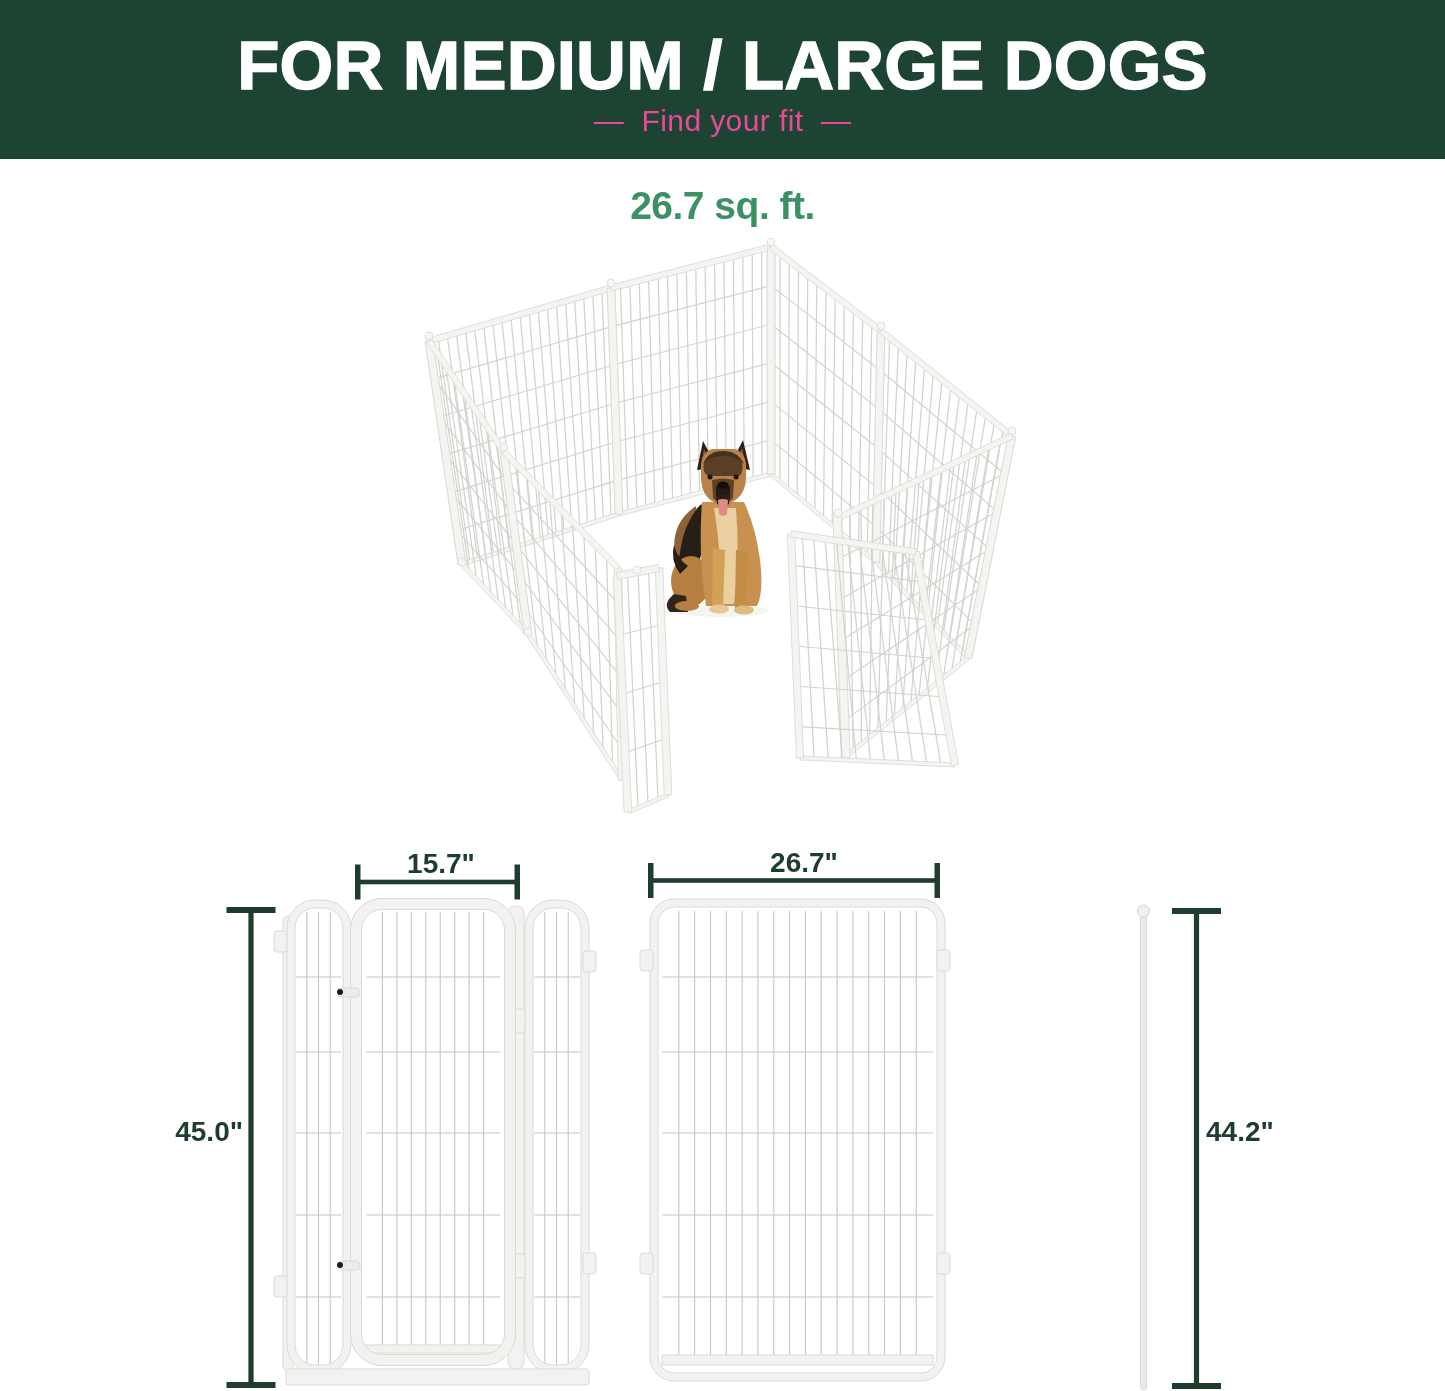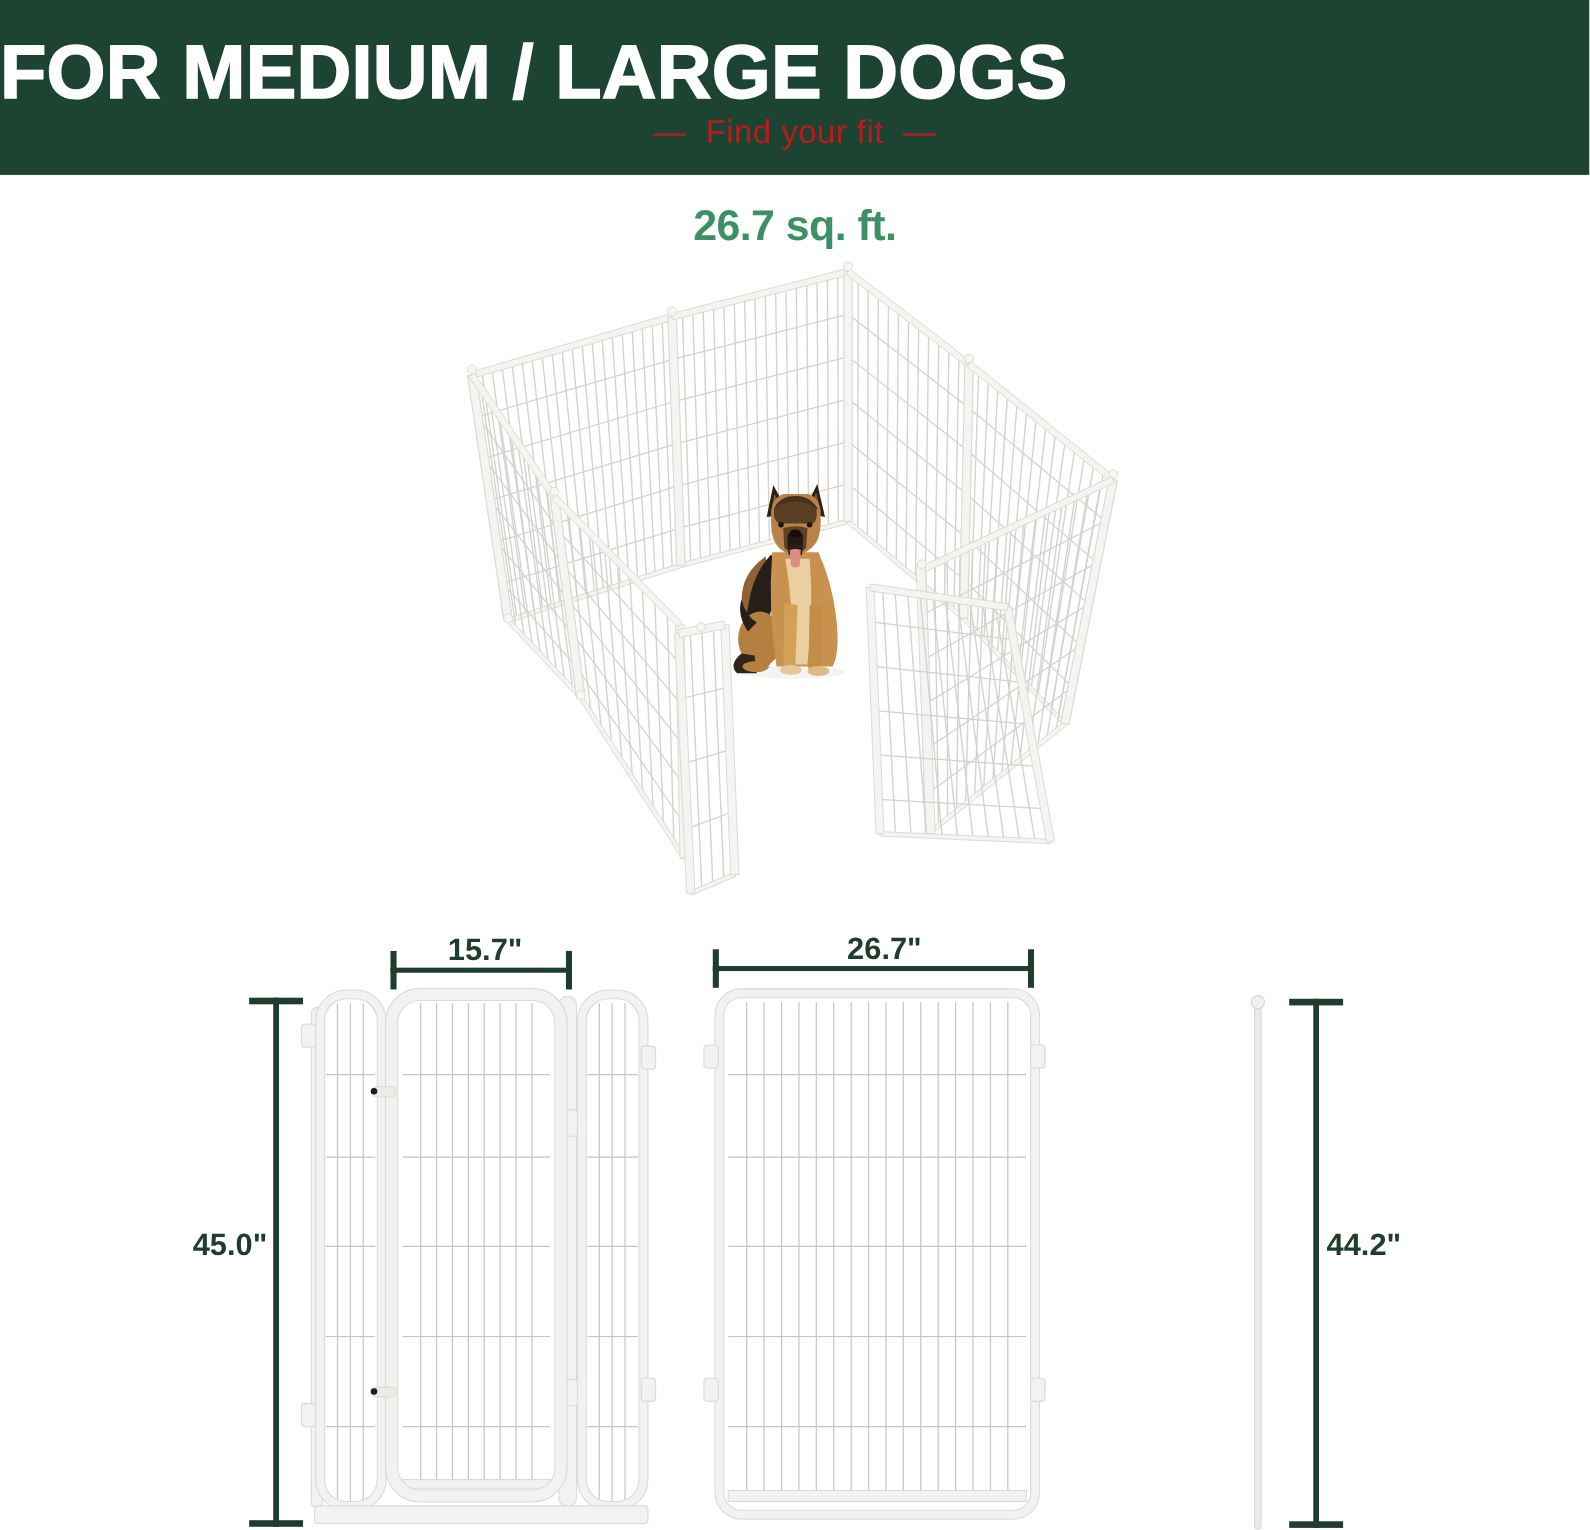--- a/index.html
+++ b/index.html
@@ -5,7 +5,7 @@
 html,body { margin:0; padding:0; background:#ffffff; }
 body { width:1445px; height:1391px; position:relative; overflow:hidden; font-family:"Liberation Sans", sans-serif; }
 .banner { position:absolute; left:0; top:0; width:1445px; height:159px; background:#1d4432; }
-.title { position:absolute; left:0; top:31px; width:1445px; text-align:left; color:#ffffff; font-size:69px; font-weight:bold; letter-spacing:0.2px; -webkit-text-stroke:1.4px #ffffff; line-height:69px; white-space:nowrap; }
+.title { position:absolute; left:0; top:31px; width:1445px; text-align:center; color:#ffffff; font-size:69px; font-weight:bold; letter-spacing:0.2px; -webkit-text-stroke:1.4px #ffffff; line-height:69px; white-space:nowrap; }
 .subtitle { position:absolute; left:0; top:105px; width:1445px; text-align:center; color:#b91c1c; font-size:30px; font-weight:normal; letter-spacing:0.4px; line-height:31px; }
 .sqft { position:absolute; left:0; top:186px; width:1445px; text-align:center; color:#3b9164; font-size:39px; font-weight:bold; letter-spacing:-0.5px; line-height:40px; }
 svg.scene { position:absolute; left:0; top:0; }

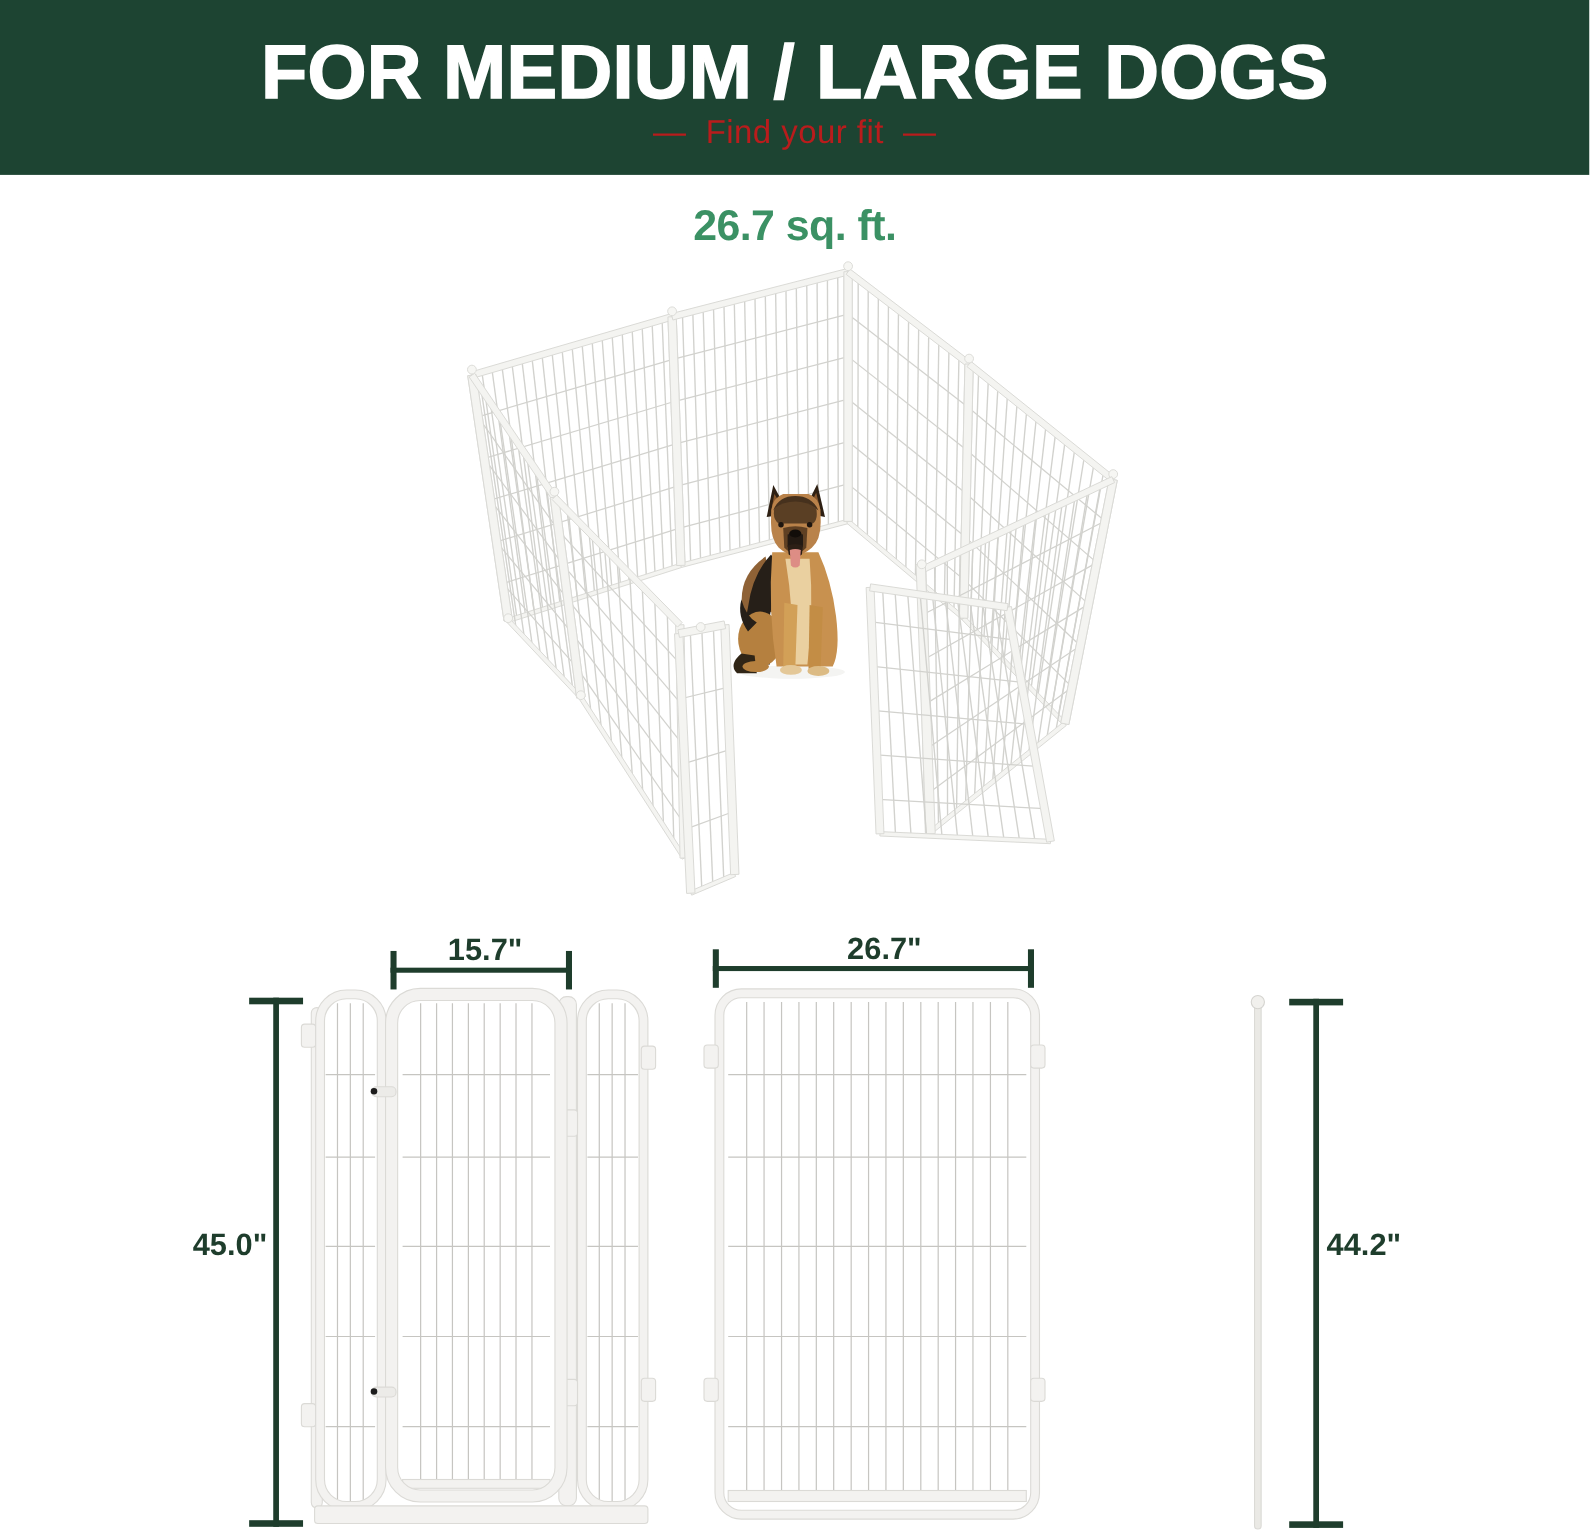--- a/index.html
+++ b/index.html
@@ -6,7 +6,7 @@
 body { width:1445px; height:1391px; position:relative; overflow:hidden; font-family:"Liberation Sans", sans-serif; }
 .banner { position:absolute; left:0; top:0; width:1445px; height:159px; background:#1d4432; }
 .title { position:absolute; left:0; top:31px; width:1445px; text-align:center; color:#ffffff; font-size:69px; font-weight:bold; letter-spacing:0.2px; -webkit-text-stroke:1.4px #ffffff; line-height:69px; white-space:nowrap; }
-.subtitle { position:absolute; left:0; top:105px; width:1445px; text-align:center; color:#b91c1c; font-size:30px; font-weight:normal; letter-spacing:0.4px; line-height:31px; }
+.subtitle { position:absolute; left:0; top:105px; width:1445px; text-align:center; color:#ec4899; font-size:30px; font-weight:normal; letter-spacing:0.4px; line-height:31px; }
 .sqft { position:absolute; left:0; top:186px; width:1445px; text-align:center; color:#3b9164; font-size:39px; font-weight:bold; letter-spacing:-0.5px; line-height:40px; }
 svg.scene { position:absolute; left:0; top:0; }
 </style>

